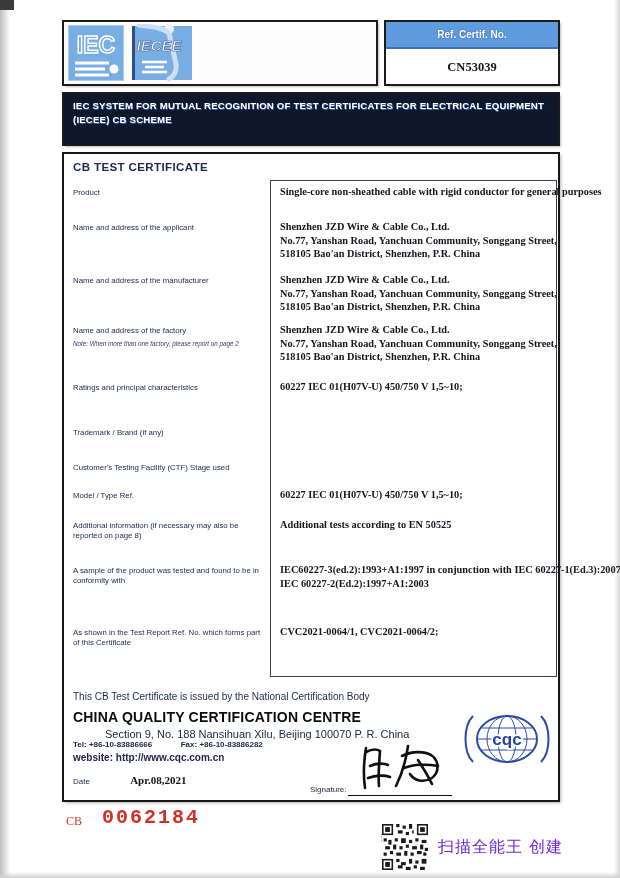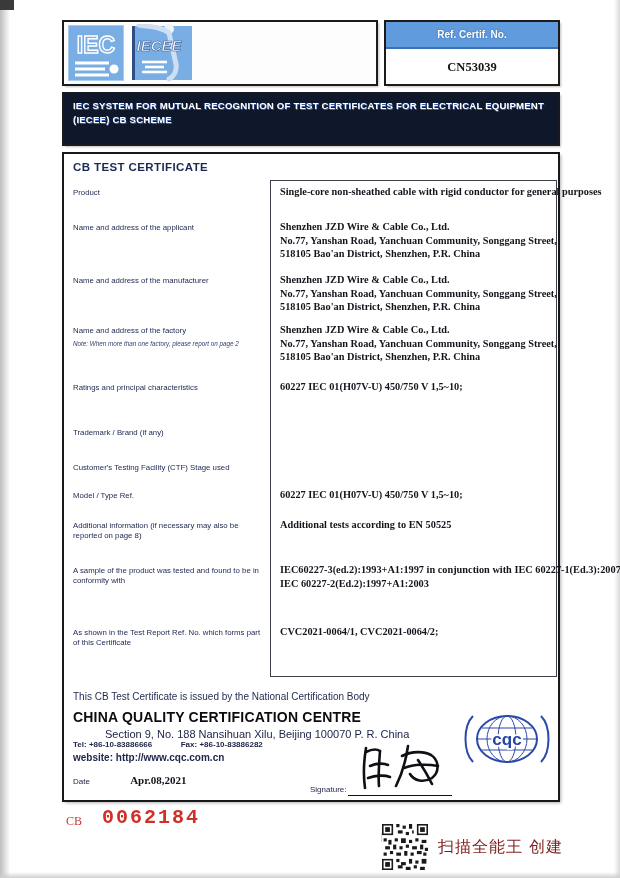--- a/index.html
+++ b/index.html
@@ -79,7 +79,7 @@
   .serial-number{font-family:"Liberation Mono",monospace;font-size:20px;color:#d03028;
     letter-spacing:2px;font-weight:bold;}
   .watermark{position:absolute;left:382px;top:824px;display:flex;align-items:center;gap:10px;}
-  .wm-text{font-size:16px;color:#7f1d1d;font-family:"DejaVu Sans",sans-serif;letter-spacing:1px;}
+  .wm-text{font-size:16px;color:#6d28d9;font-family:"DejaVu Sans",sans-serif;letter-spacing:1px;}
 </style>
 </head>
 <body>

